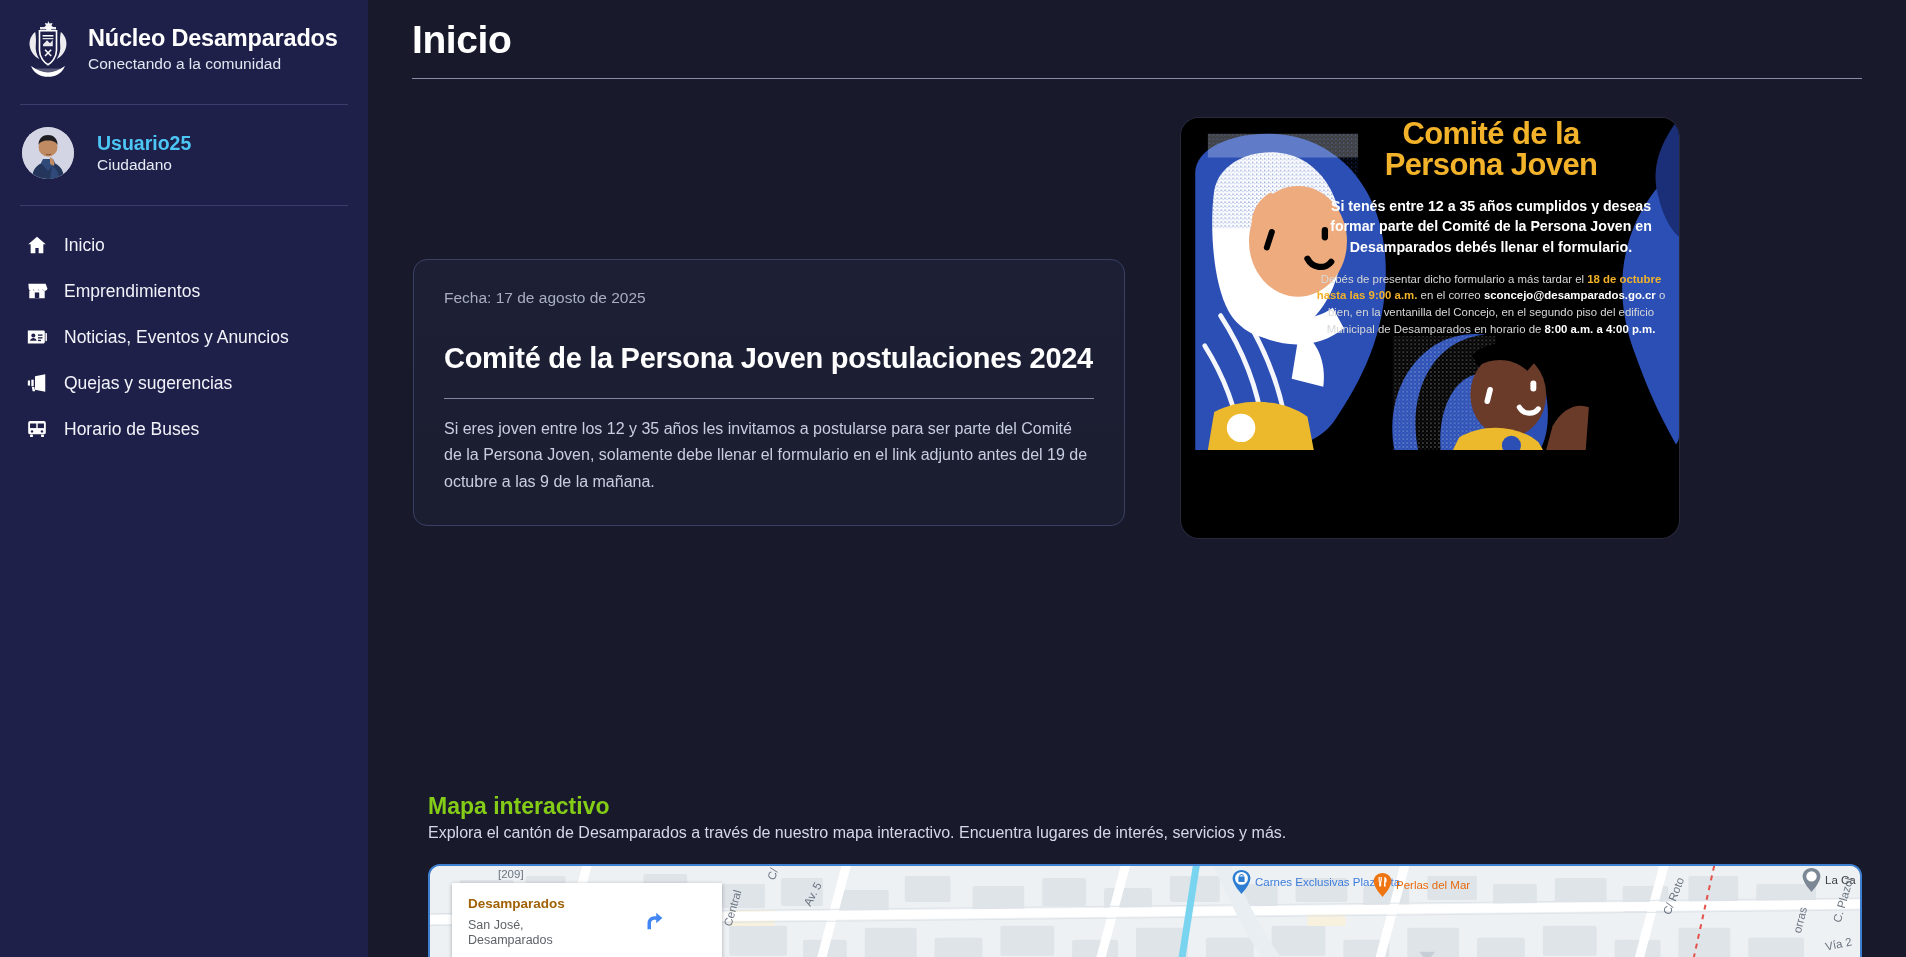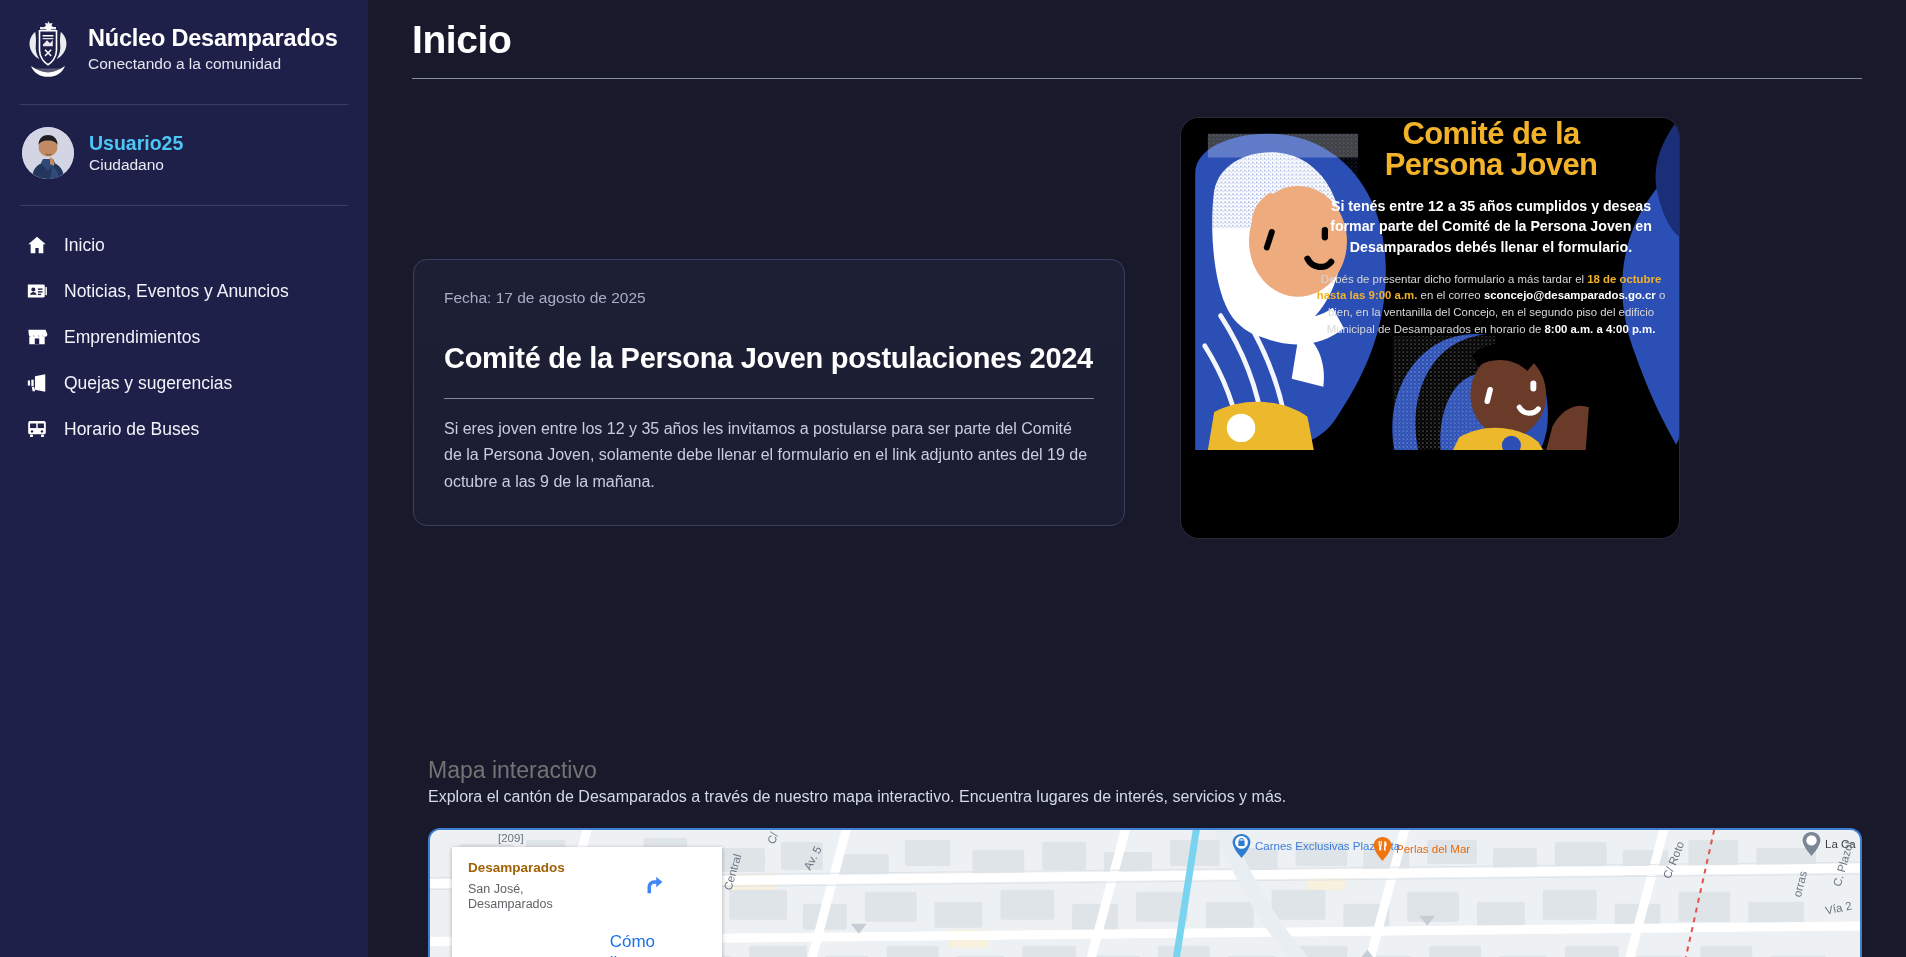--- a/index.html
+++ b/index.html
@@ -48,7 +48,7 @@
     overflow: hidden; position: relative;
     background: #cfd1e2;
   }
-  .user-meta { display: flex; flex-direction: column; gap: 2px; }
+  .user-meta { display: flex; flex-direction: column; gap: 2px; margin-left: 8px; }
   .user-name { color: #4cc6f5; font-size: 19.5px; font-weight: 700; line-height: 1.15; }
   .user-role { color: #e8eaf4; font-size: 15.5px; font-weight: 400; line-height: 1.15; }
 

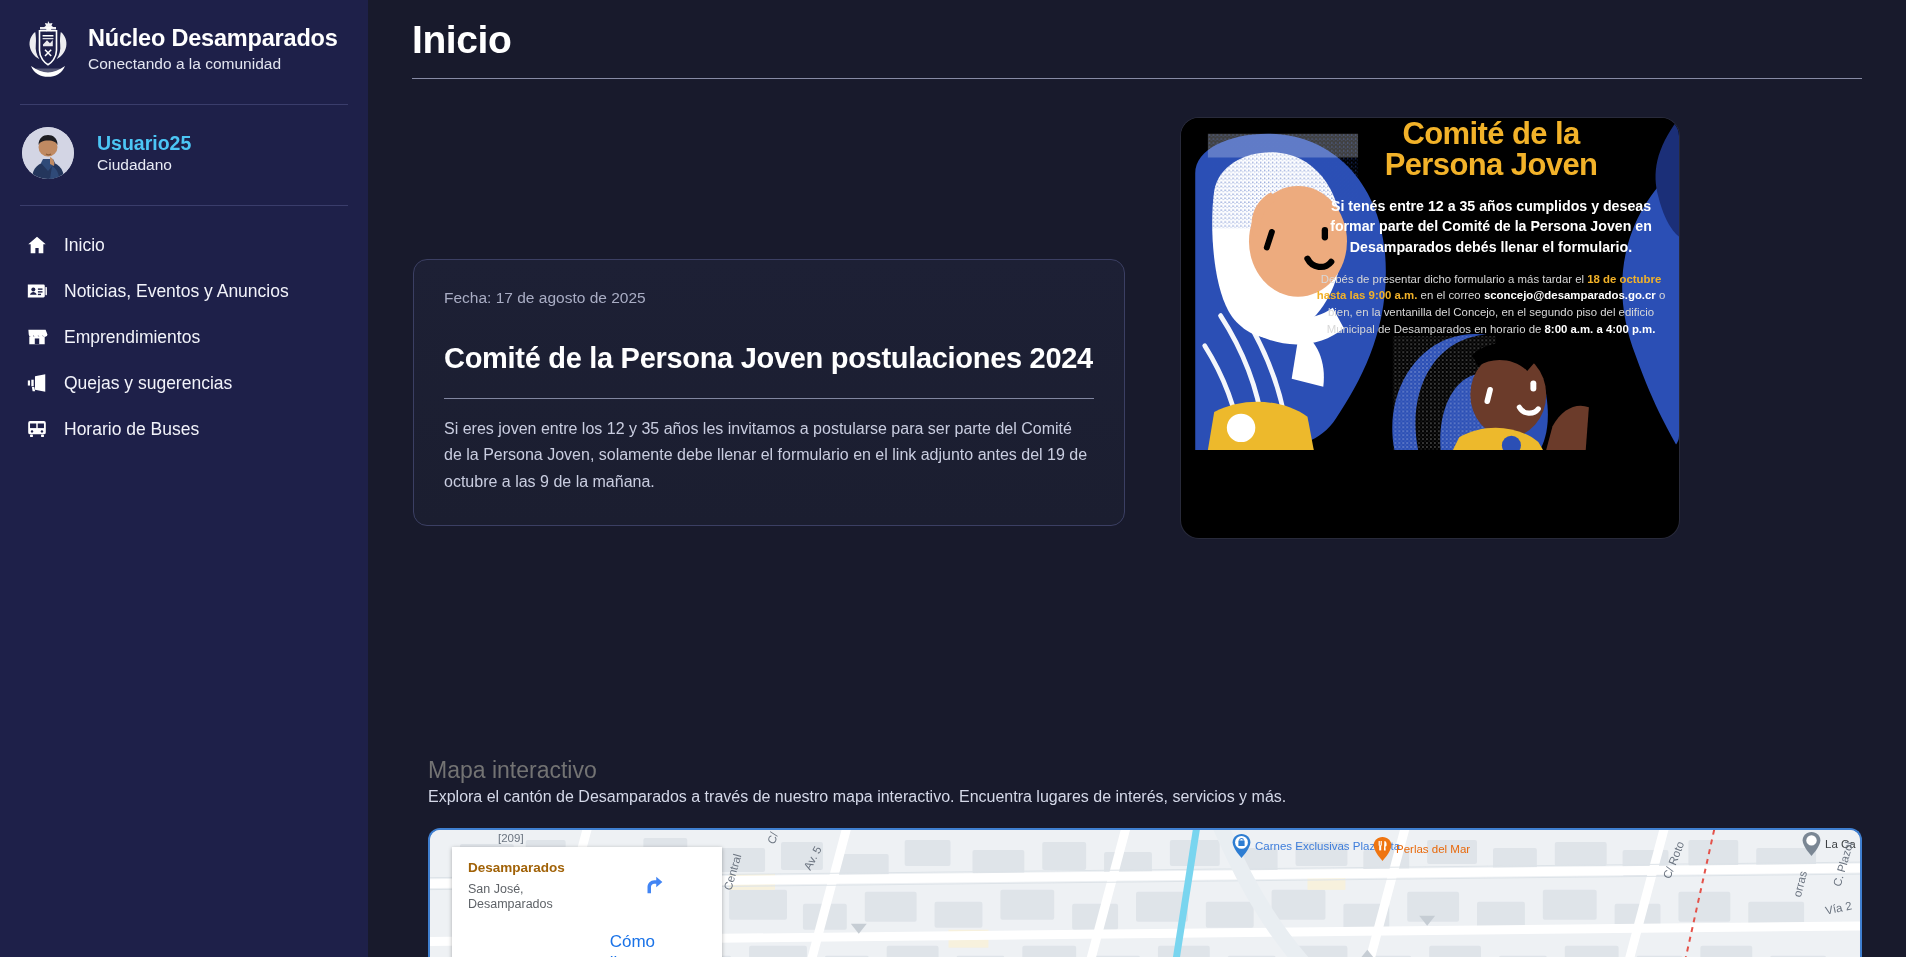--- a/index.html
+++ b/index.html
@@ -273,6 +273,17 @@
       <div class="nav-item">
         <span class="nav-ico">
           <svg viewBox="0 0 24 24">
+            <path d="M2.6 4.2 h18.8 l2 5.1 a2.6 2.6 0 0 1-5.1.7 a2.6 2.6 0 0 1-5.1 0 a2.6 2.6 0 0 1-5.1 0 a2.6 2.6 0 0 1-5.1-.7z"></path>
+            <path d="M3.6 11.4 v8.4 h16.8 v-8.4 a3.6 3.6 0 0 1-3.1-1.1 a3.6 3.6 0 0 1-5.3 0 a3.6 3.6 0 0 1-5.3 0 a3.6 3.6 0 0 1-3.1 1.1z"></path>
+            <rect x="9.6" y="13.6" width="4.8" height="6.2" fill="#1e2049"></rect>
+          </svg>
+        </span>
+        <span>Emprendimientos</span>
+      </div>
+
+      <div class="nav-item">
+        <span class="nav-ico">
+          <svg viewBox="0 0 24 24">
             <path d="M2 5 h17 a1.5 1.5 0 0 1 1.5 1.5 v11 a1.5 1.5 0 0 1-1.5 1.5 H2z"></path>
             <rect x="21.2" y="7.5" width="1.6" height="9" rx=".7"></rect>
             <circle cx="8" cy="10.3" r="2.2" fill="#1e2049"></circle>
@@ -283,17 +294,6 @@
           </svg>
         </span>
         <span>Noticias, Eventos y Anuncios</span>
-      </div>
-
-      <div class="nav-item">
-        <span class="nav-ico">
-          <svg viewBox="0 0 24 24">
-            <path d="M2.6 4.2 h18.8 l2 5.1 a2.6 2.6 0 0 1-5.1.7 a2.6 2.6 0 0 1-5.1 0 a2.6 2.6 0 0 1-5.1 0 a2.6 2.6 0 0 1-5.1-.7z"></path>
-            <path d="M3.6 11.4 v8.4 h16.8 v-8.4 a3.6 3.6 0 0 1-3.1-1.1 a3.6 3.6 0 0 1-5.3 0 a3.6 3.6 0 0 1-5.3 0 a3.6 3.6 0 0 1-3.1 1.1z"></path>
-            <rect x="9.6" y="13.6" width="4.8" height="6.2" fill="#1e2049"></rect>
-          </svg>
-        </span>
-        <span>Emprendimientos</span>
       </div>
 
       <div class="nav-item">

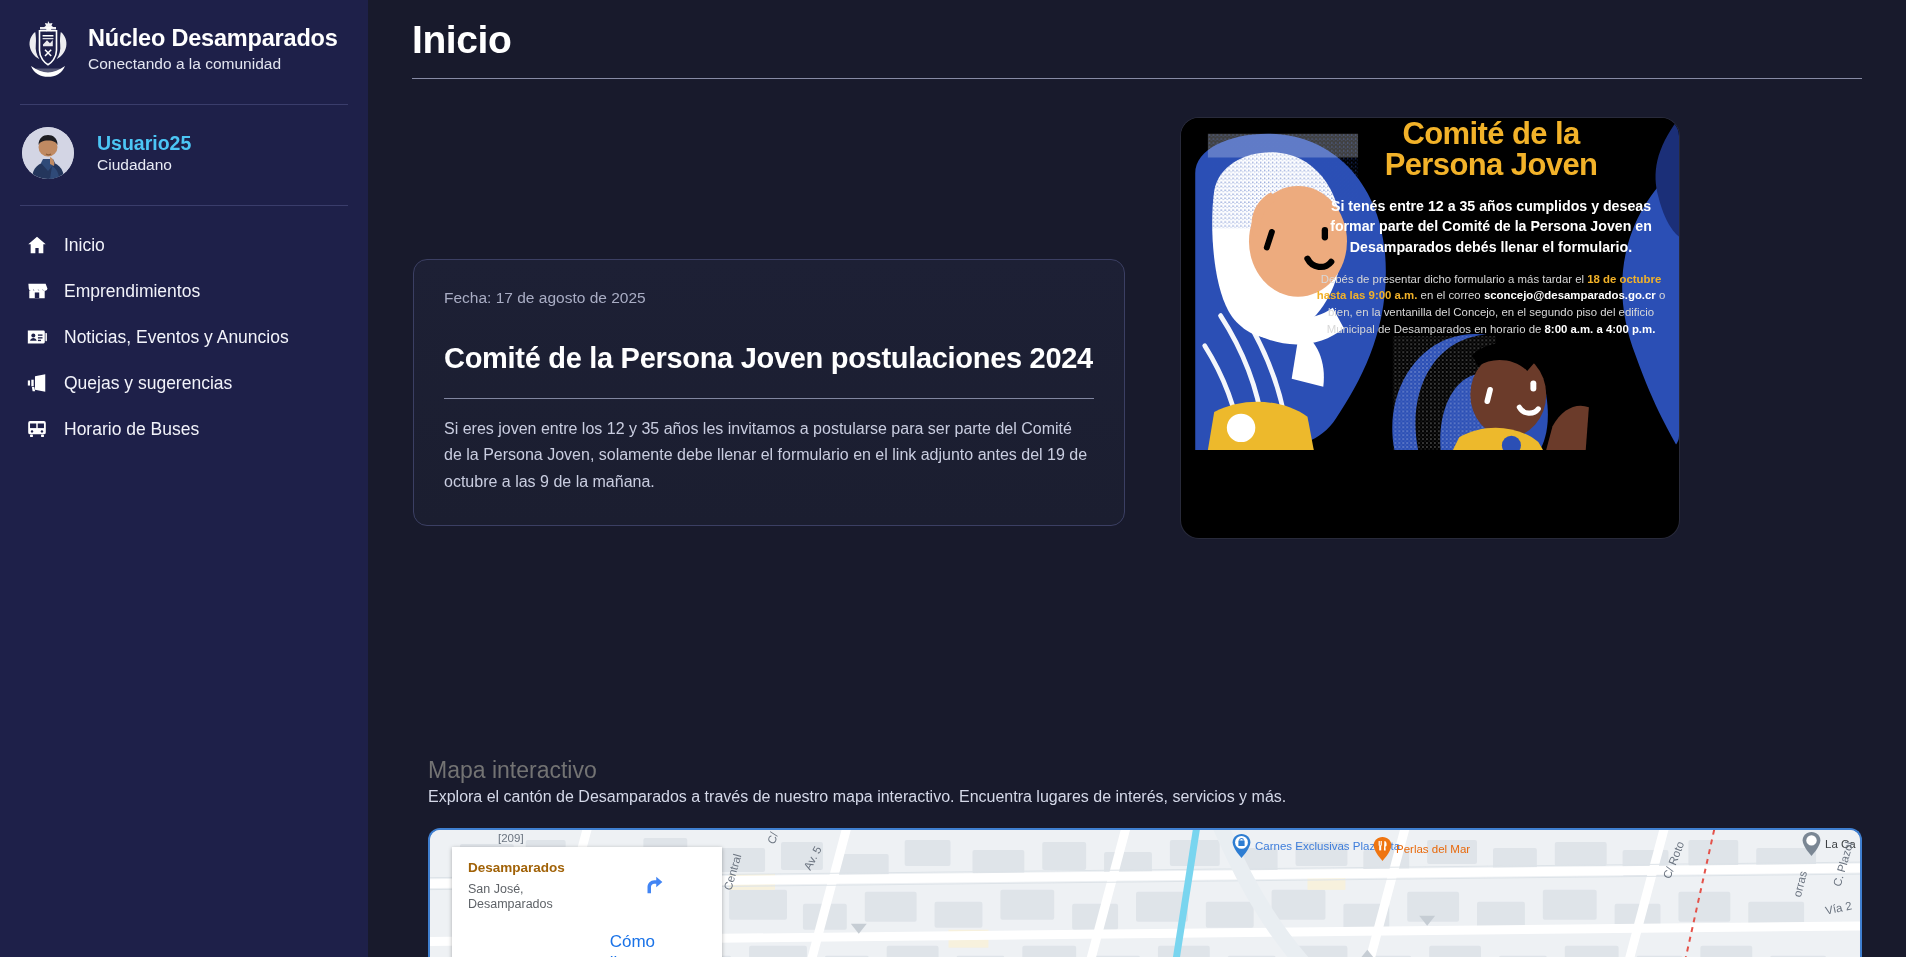--- a/index.html
+++ b/index.html
@@ -150,8 +150,9 @@
     padding: 0 44px 0 44px;
   }
   .map-title {
-    color: #737373; font-size: 23px; font-weight: 400; line-height: 1.3;
+    color: #84cc16; font-size: 23px; font-weight: 700; line-height: 1.3;
     padding-left: 16px;
+    margin-top: 36px;
   }
   .map-desc {
     color: #d4d8e8; font-size: 16px; line-height: 1.4; 

